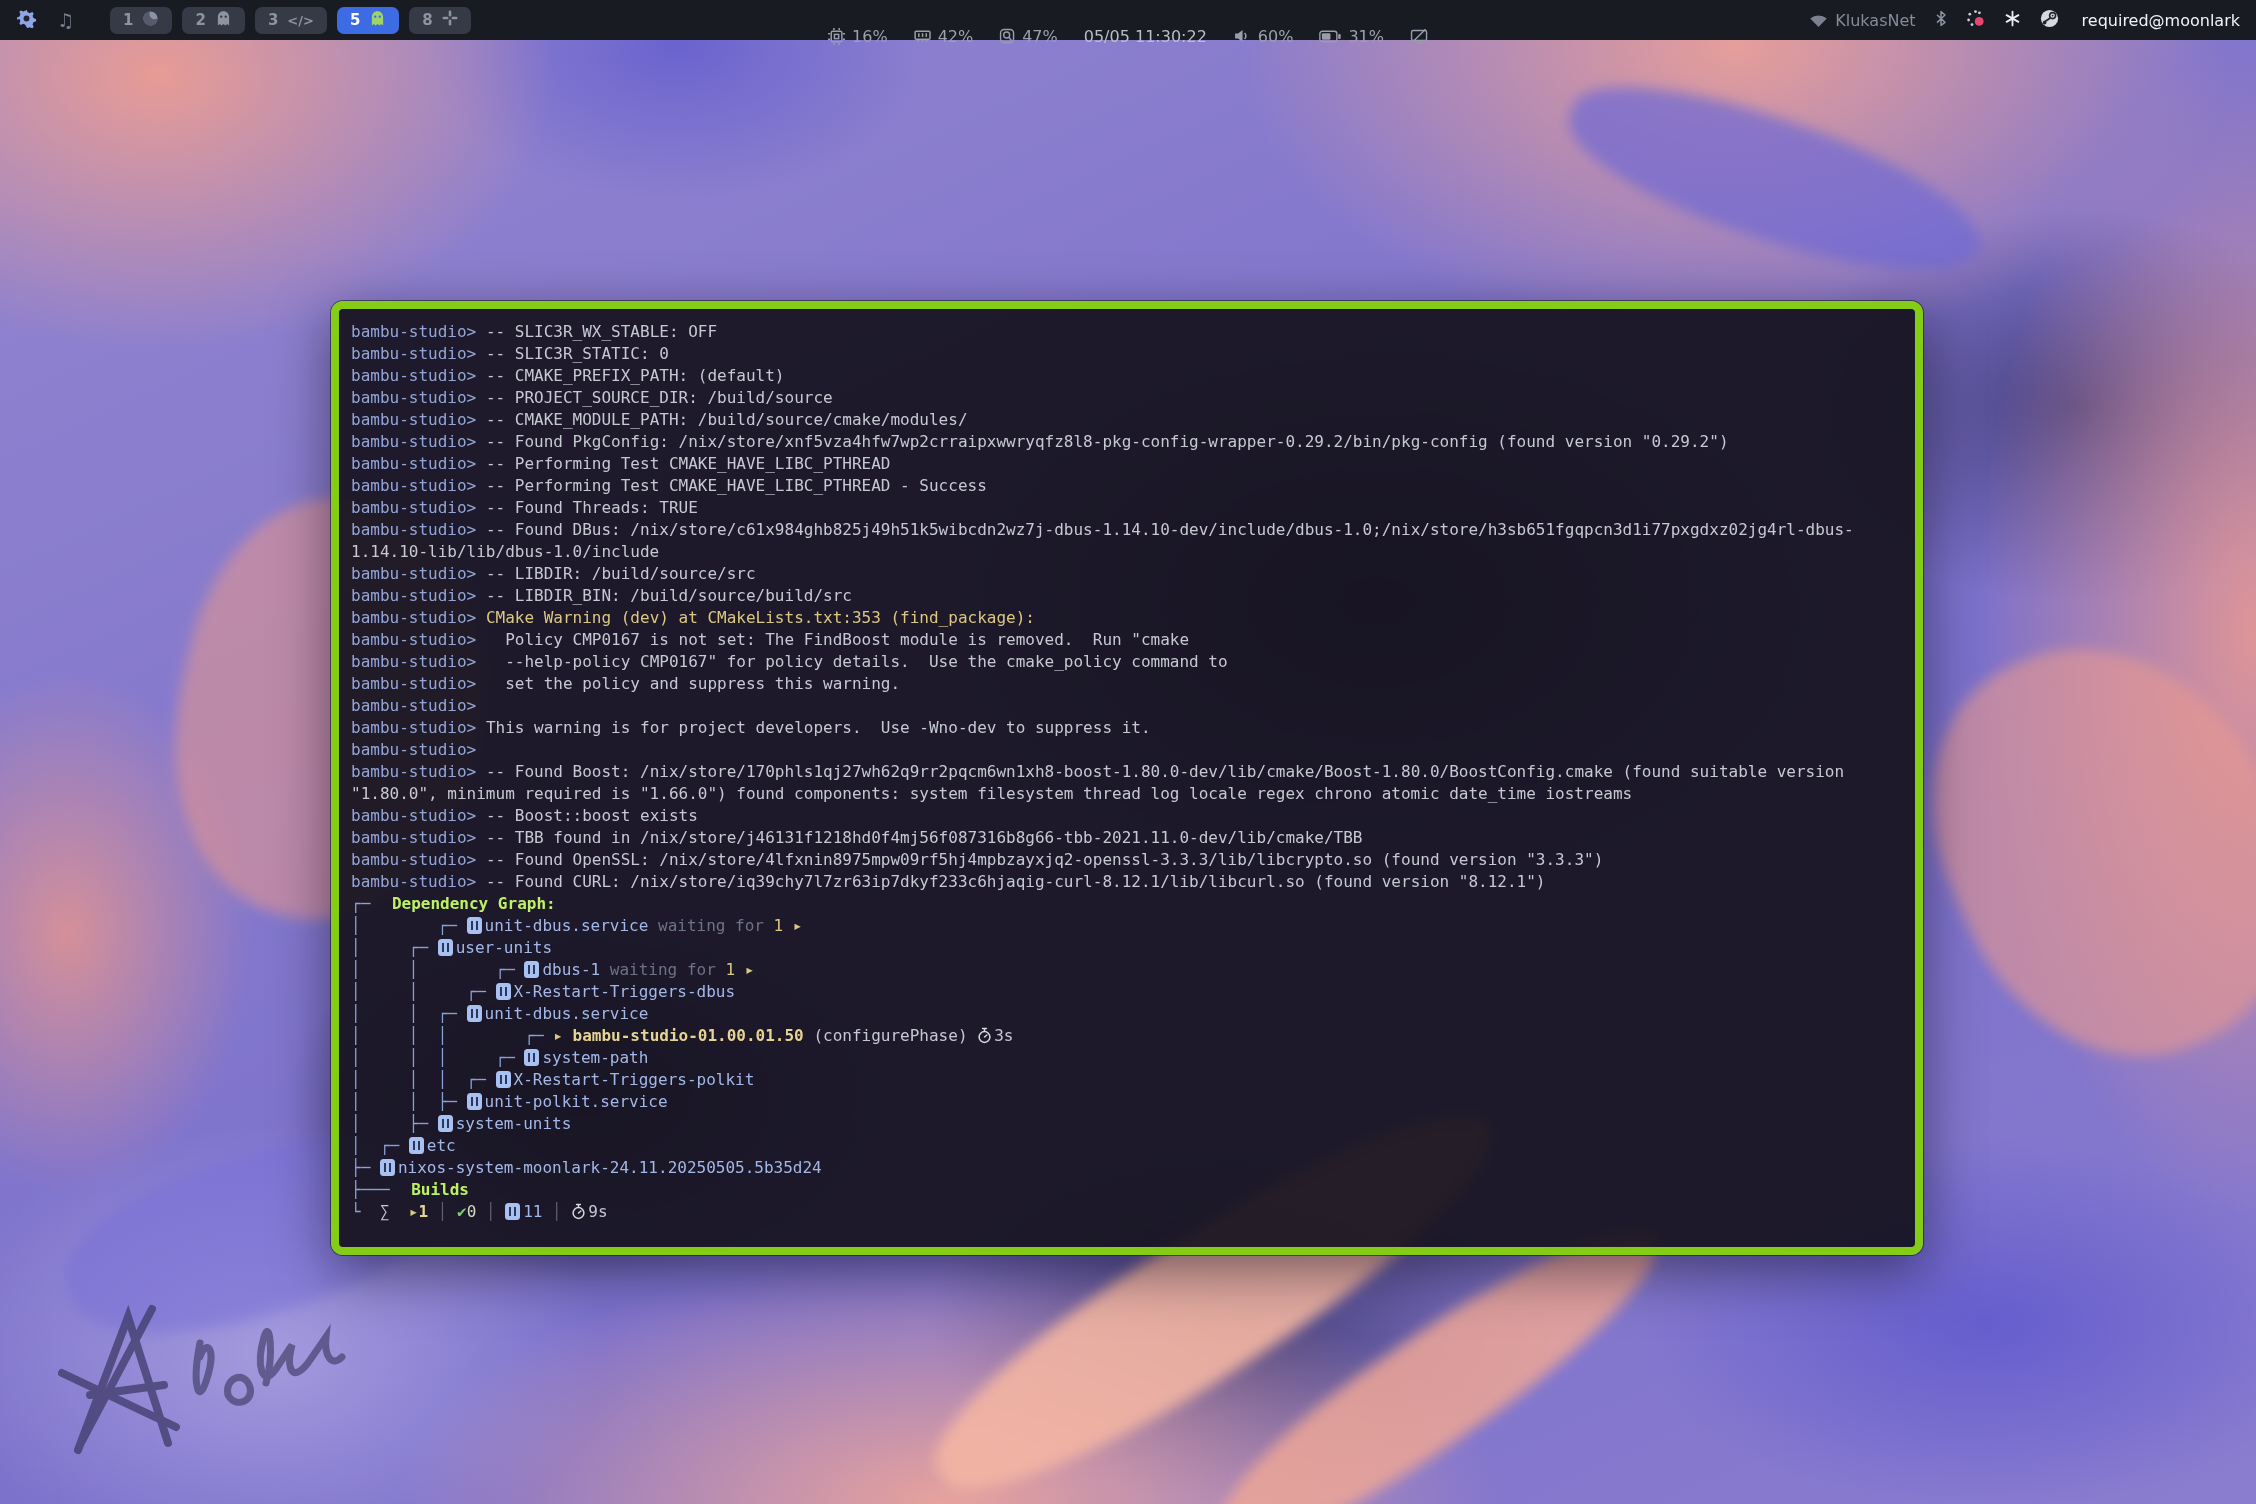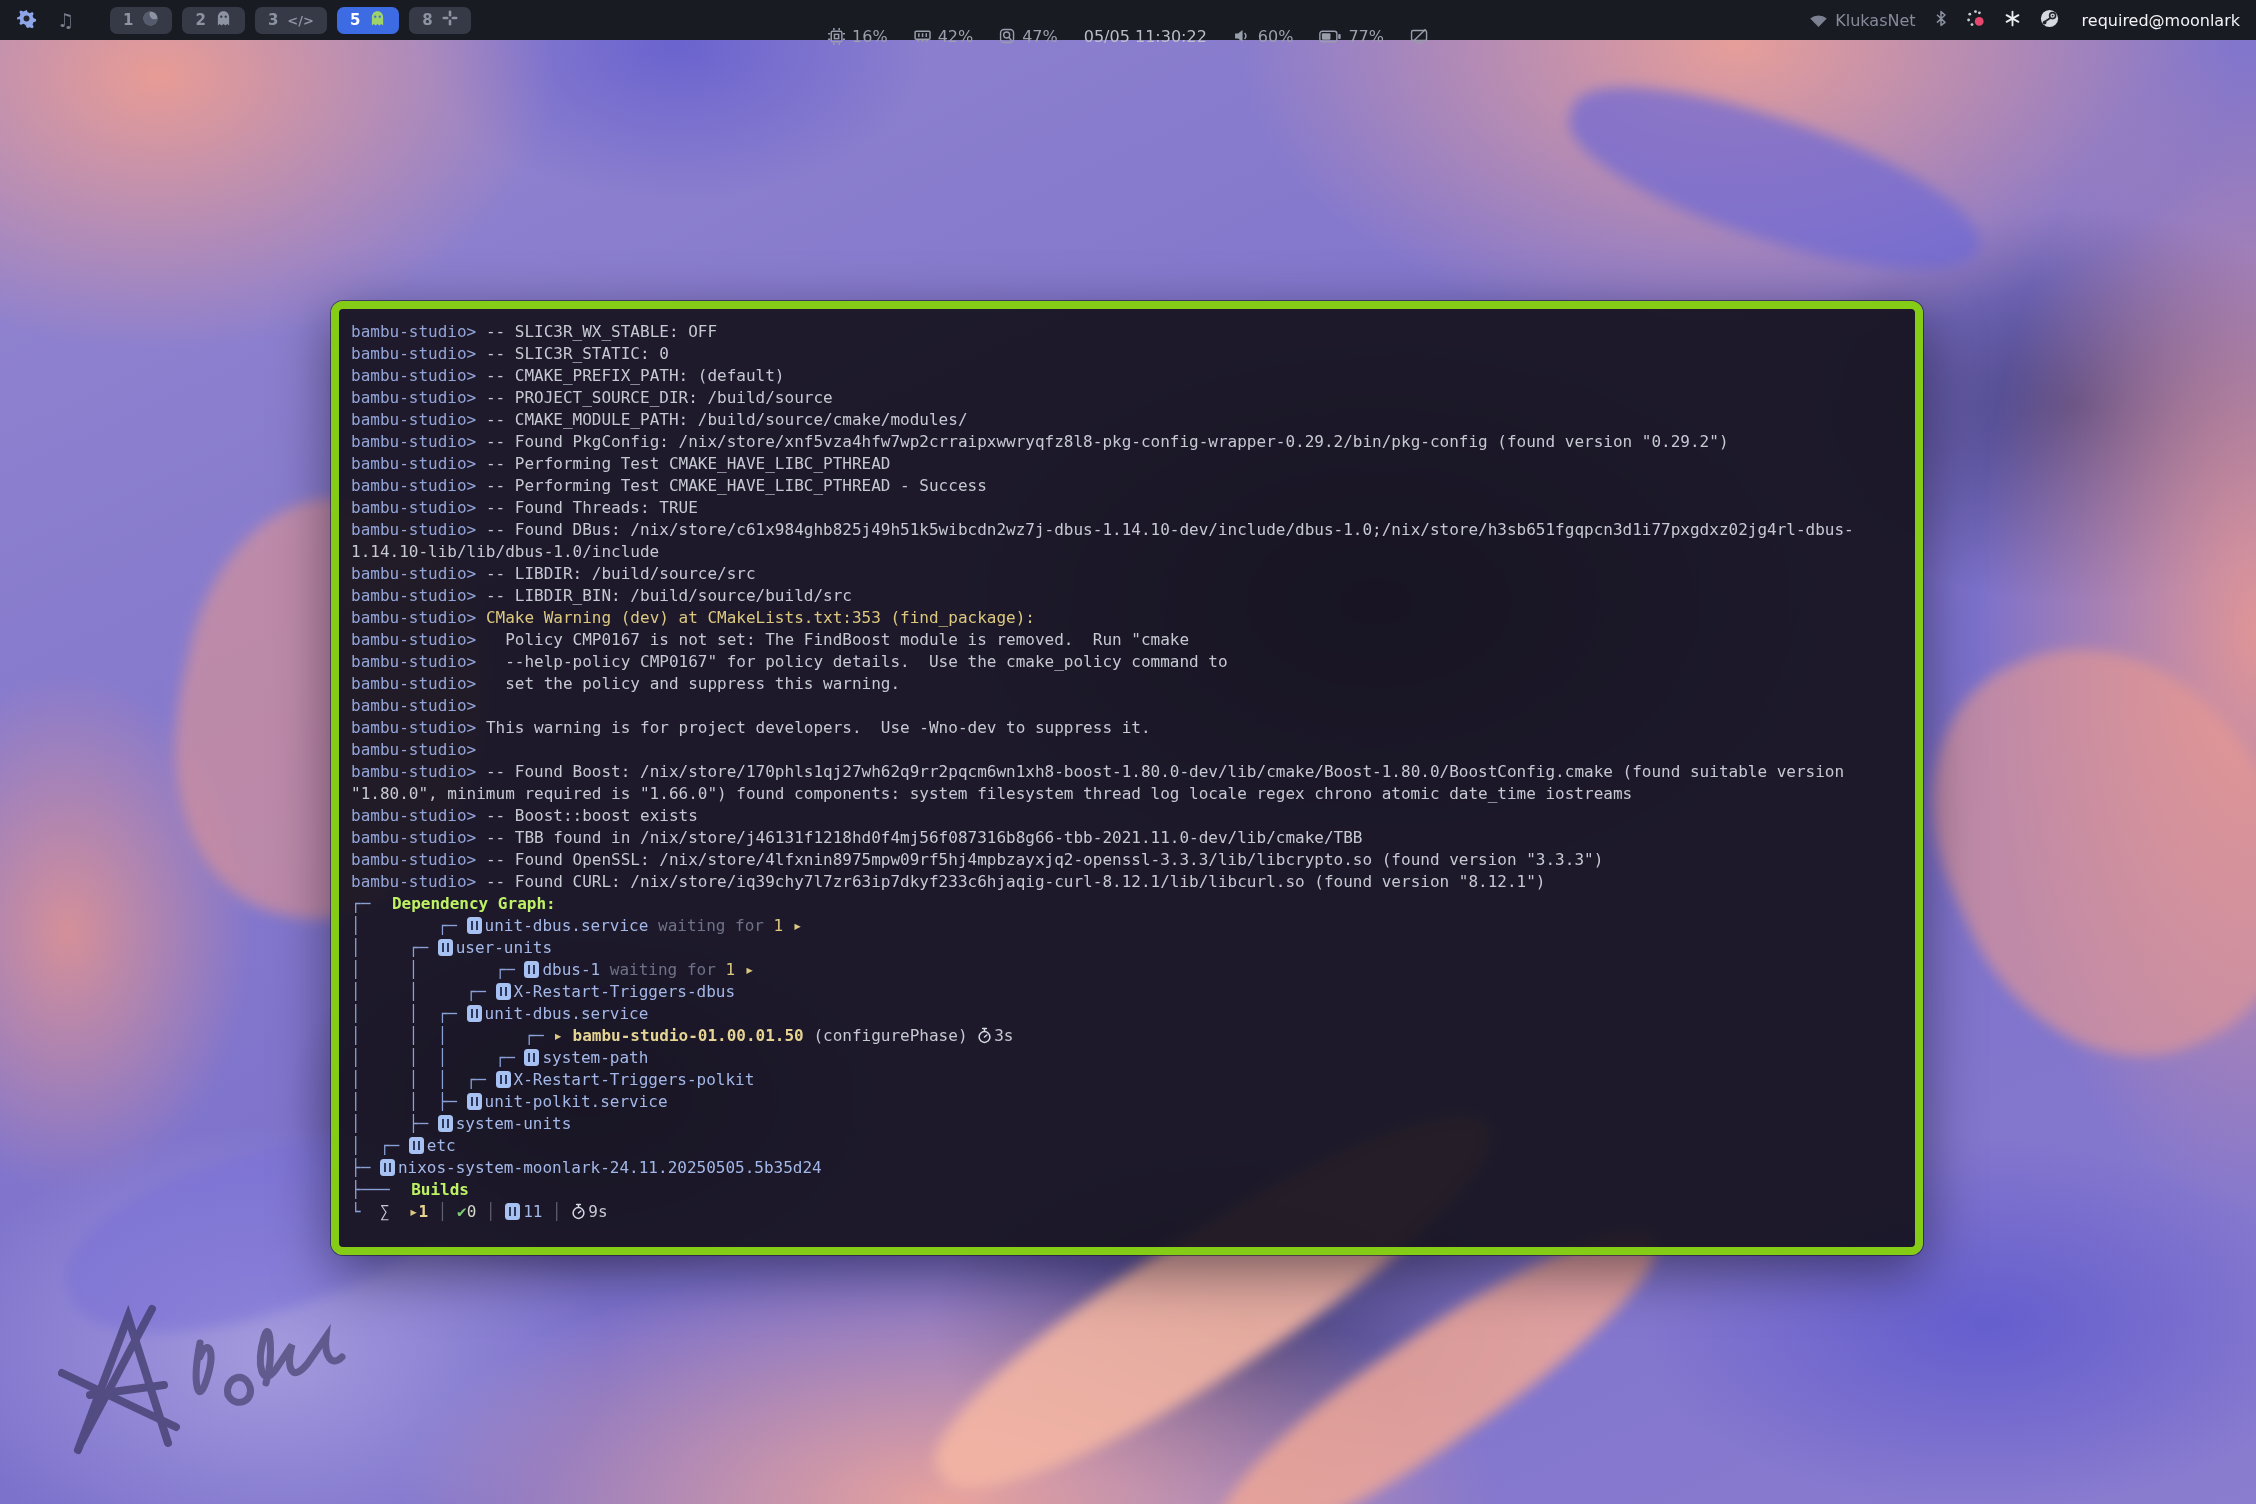--- a/index.html
+++ b/index.html
@@ -200,7 +200,7 @@
           <rect x="19.2" y="3.6" width="2.4" height="4.8" rx="1" fill="#989eab"></rect>
         </svg>
       </span>
-      <span>77%</span>
+      <span>31%</span>
     </div>
     <div class="mod">
       <span class="icon">

